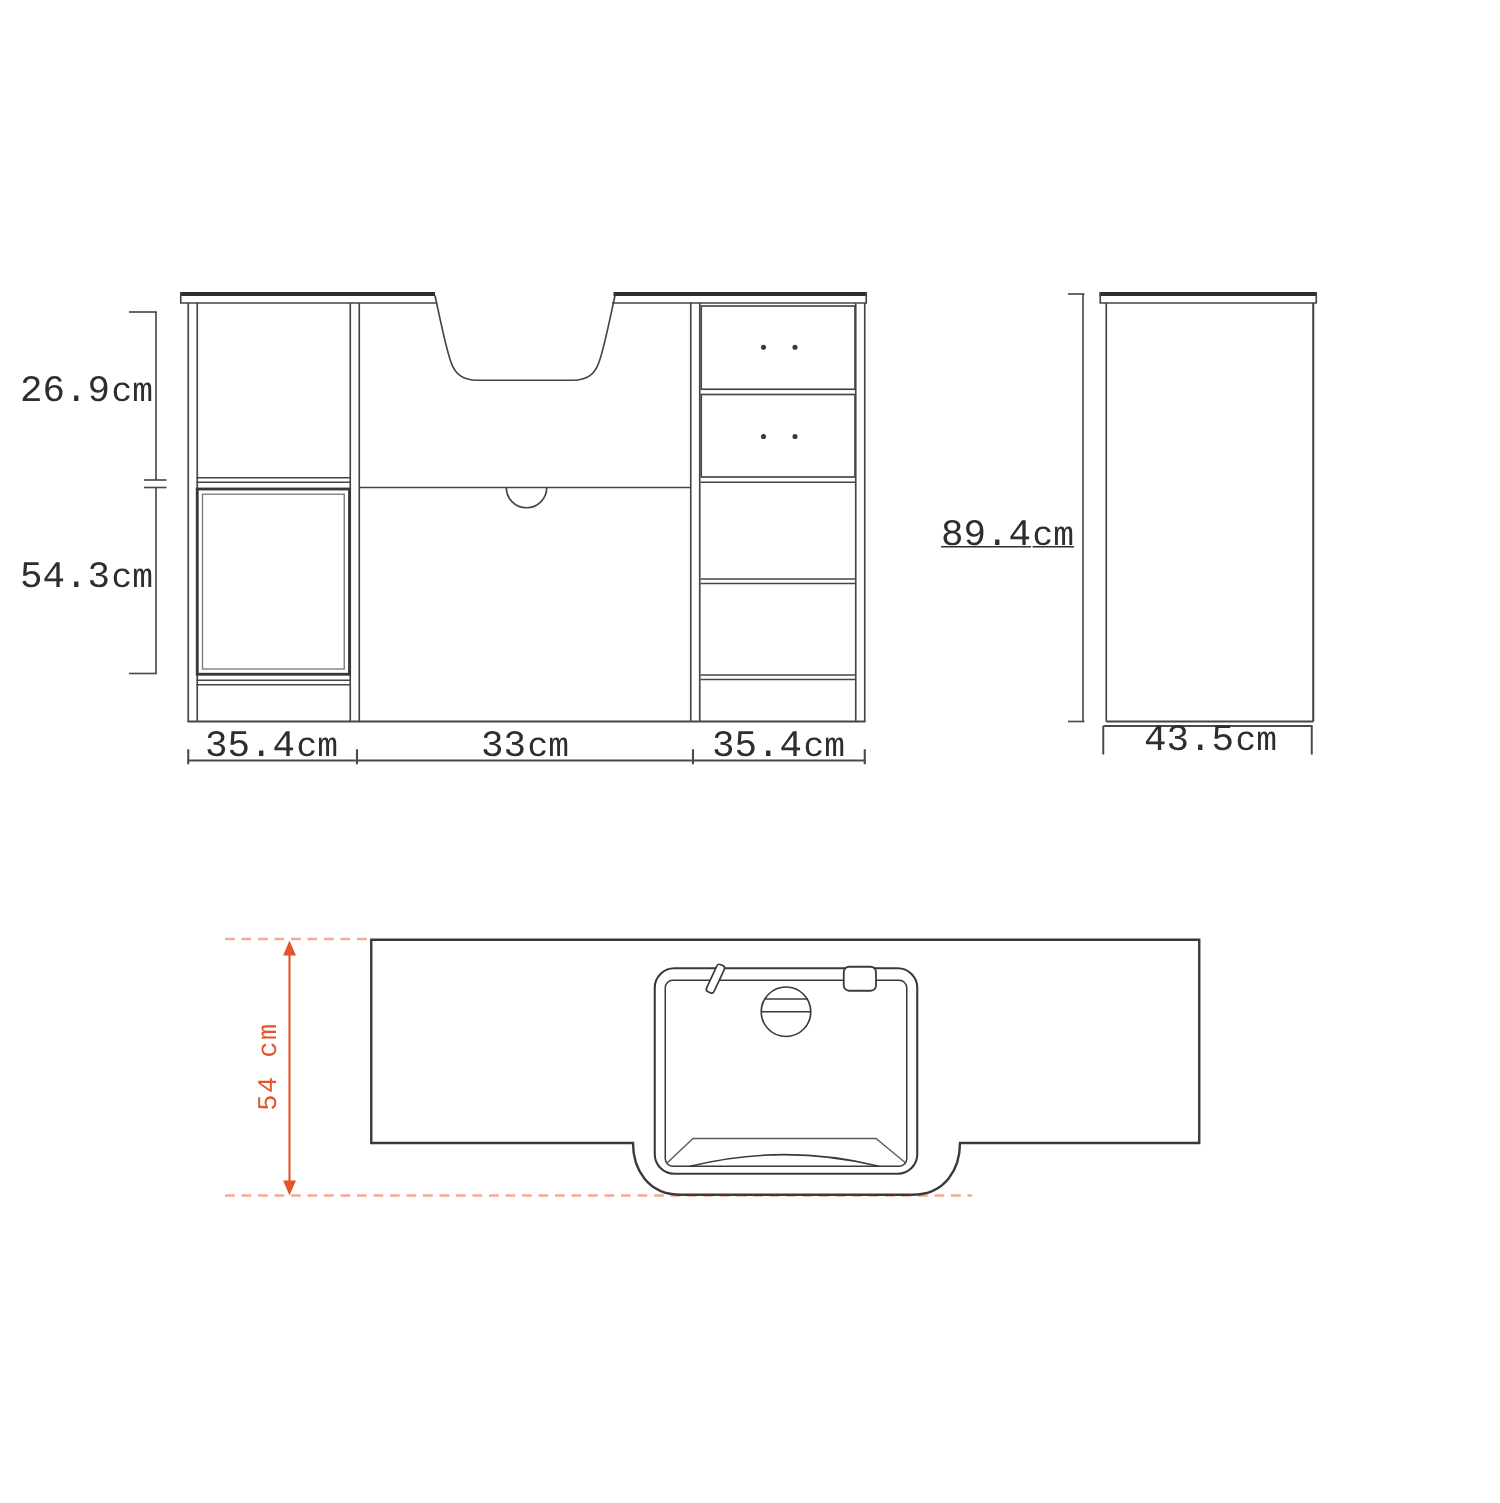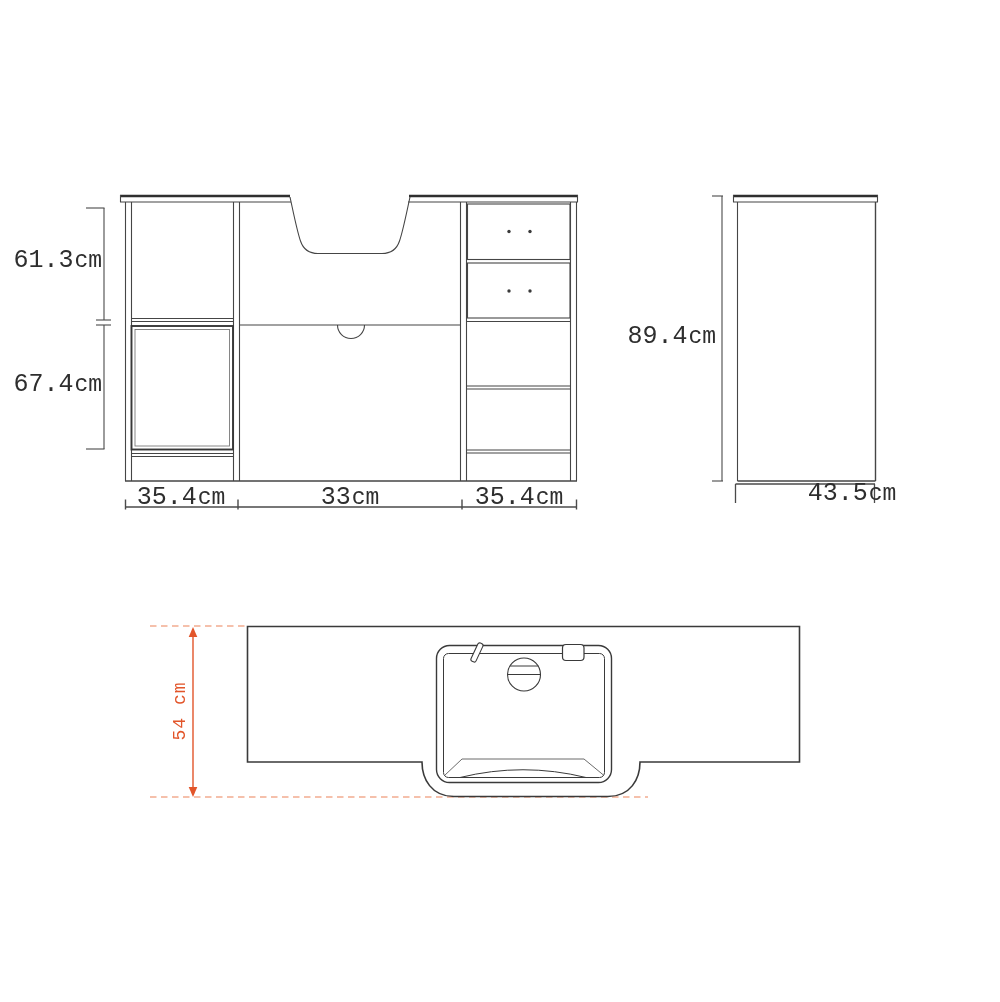--- a/index.html
+++ b/index.html
@@ -151,7 +151,7 @@
   </svg>
 
   <div class="dim right" style="right:898px;top:248px;">
-    <span class="val">61.3</span><span class="unit">cm</span>
+    <span class="val">26.9</span><span class="unit">cm</span>
   </div>
 
   <div class="dim right" style="right:898px;top:372px;">

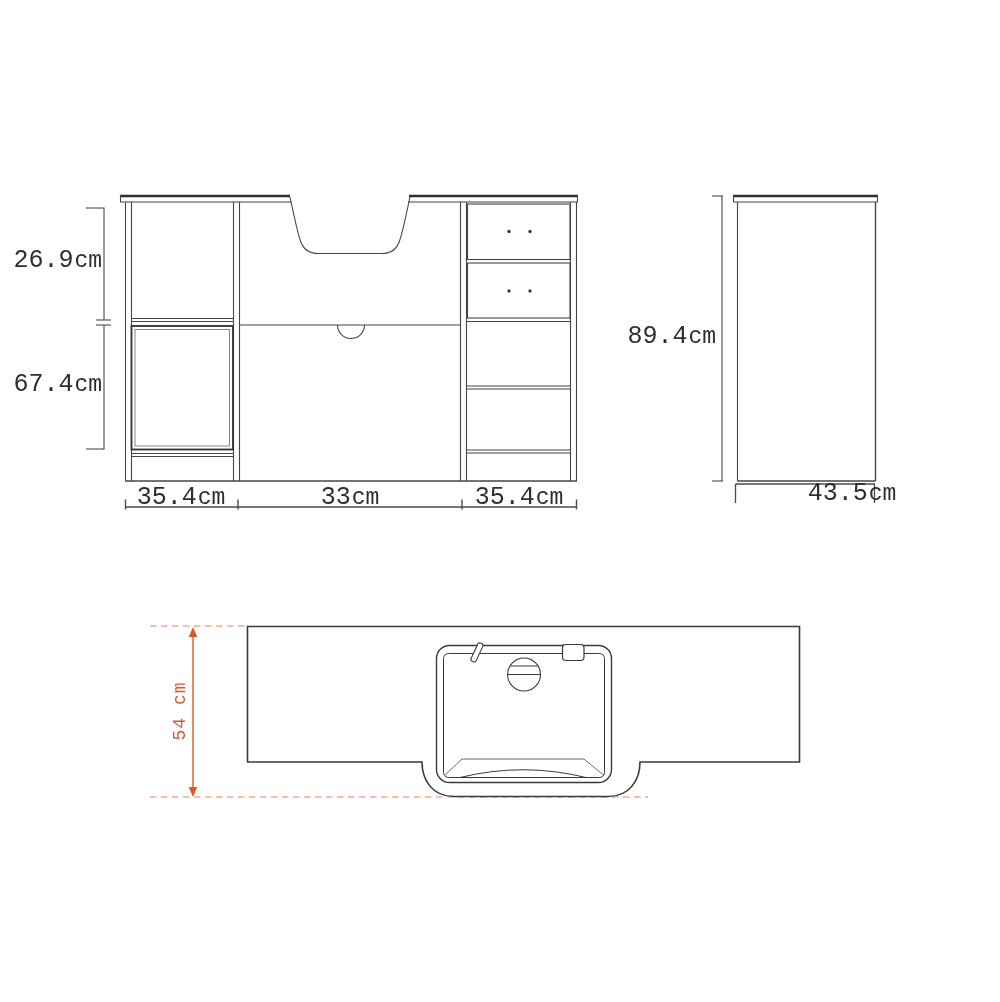--- a/index.html
+++ b/index.html
@@ -170,7 +170,7 @@
     <span class="val">35.4</span><span class="unit">cm</span>
   </div>
 
-  <div class="dim right" style="right:284px;top:324px;">
+  <div class="dim right" style="right:284px;top:344px;text-decoration:underline;">
     <span class="val">89.4</span><span class="unit">cm</span>
   </div>
 

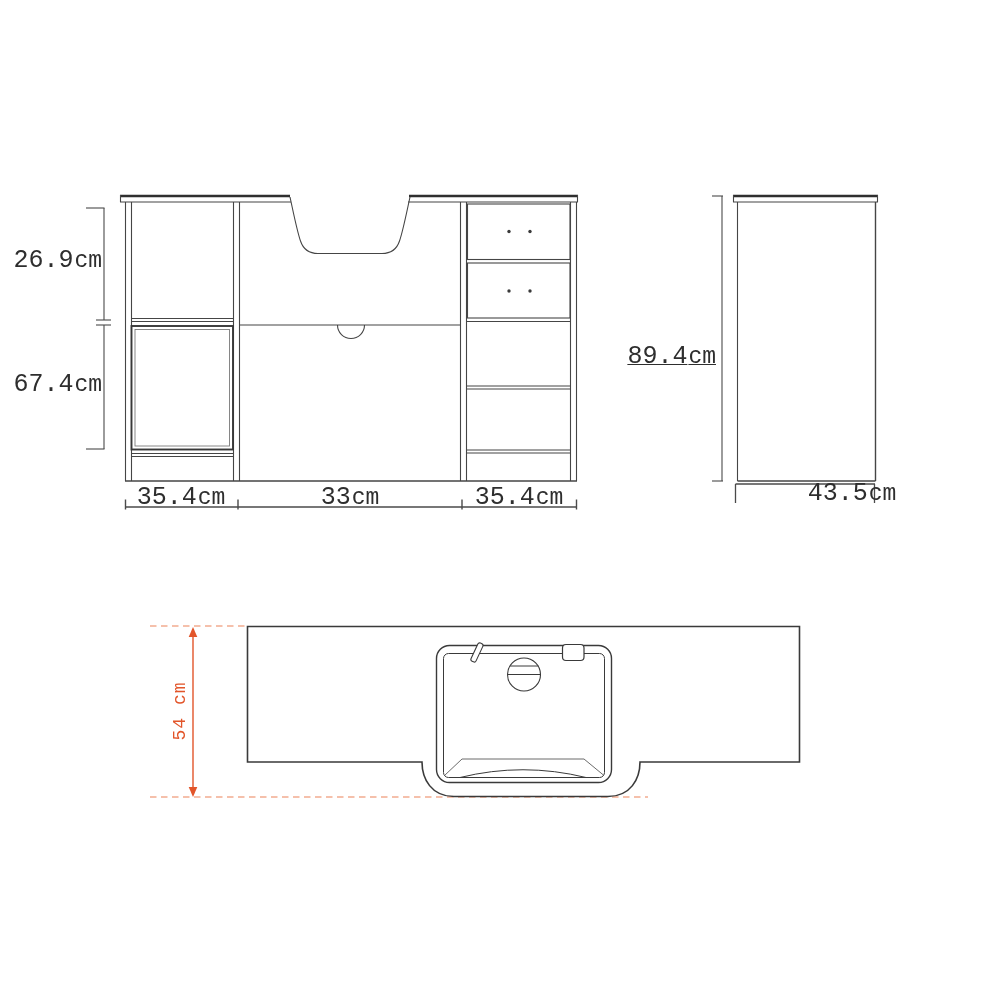--- a/index.html
+++ b/index.html
@@ -155,7 +155,7 @@
   </div>
 
   <div class="dim right" style="right:898px;top:372px;">
-    <span class="val">67.4</span><span class="unit">cm</span>
+    <span class="val">54.3</span><span class="unit">cm</span>
   </div>
 
   <div class="dim center" style="left:181px;top:485px;">

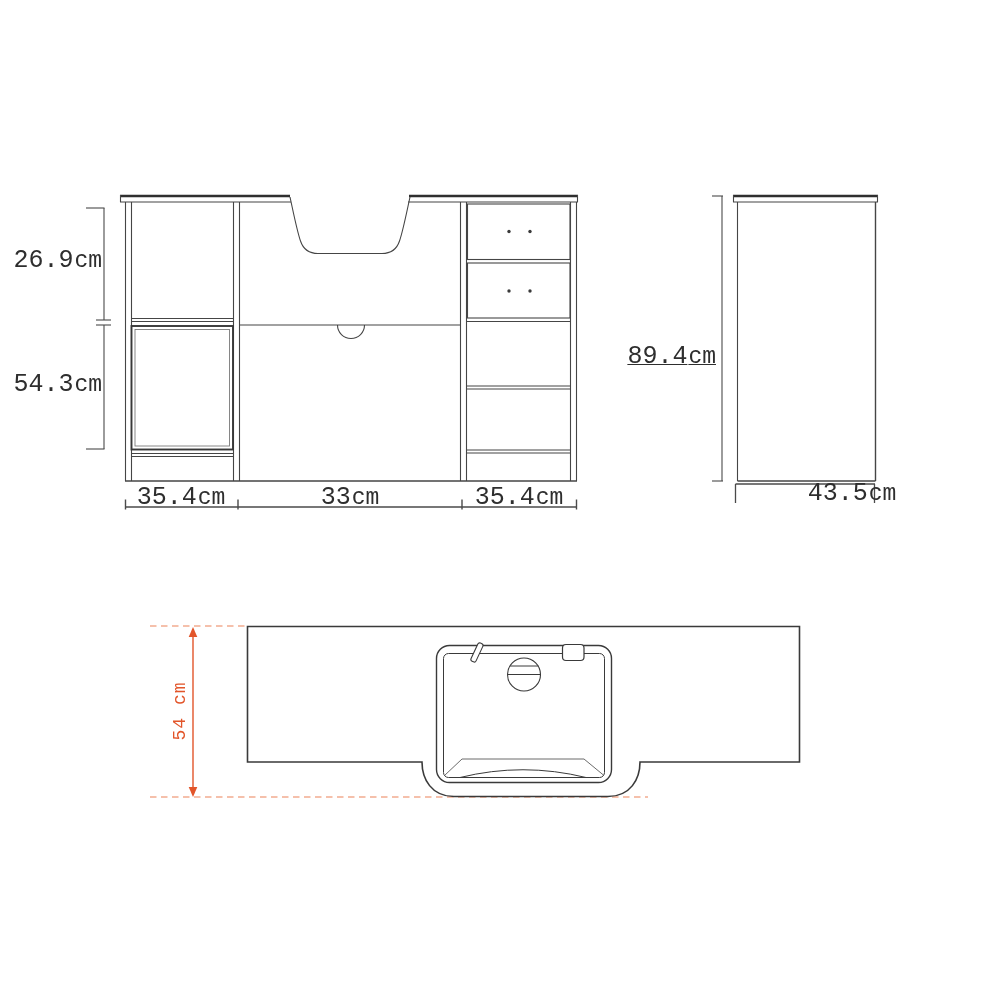--- a/index.html
+++ b/index.html
@@ -174,7 +174,7 @@
     <span class="val">89.4</span><span class="unit">cm</span>
   </div>
 
-  <div class="dim center" style="left:807px;top:481px;margin-left:45px;">
+  <div class="dim center" style="left:807px;top:481px;">
     <span class="val">43.5</span><span class="unit">cm</span>
   </div>
 

